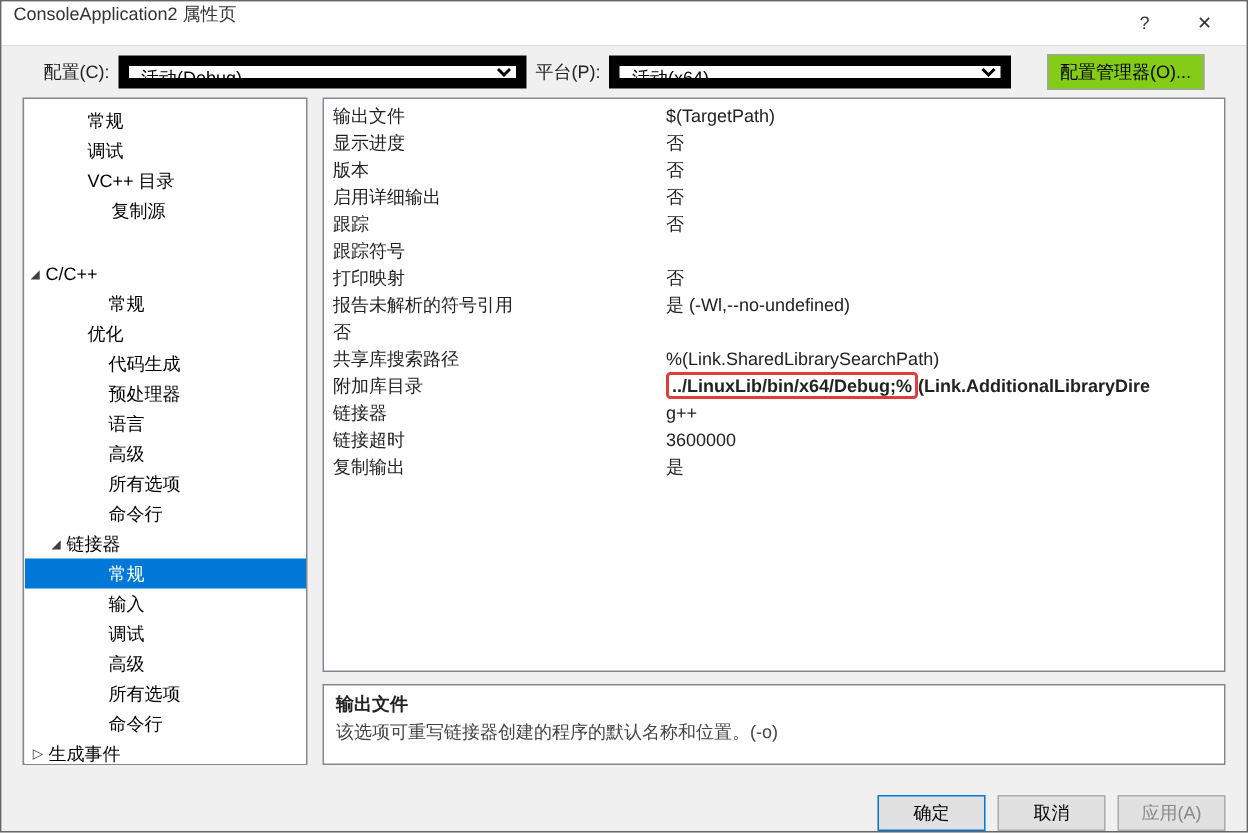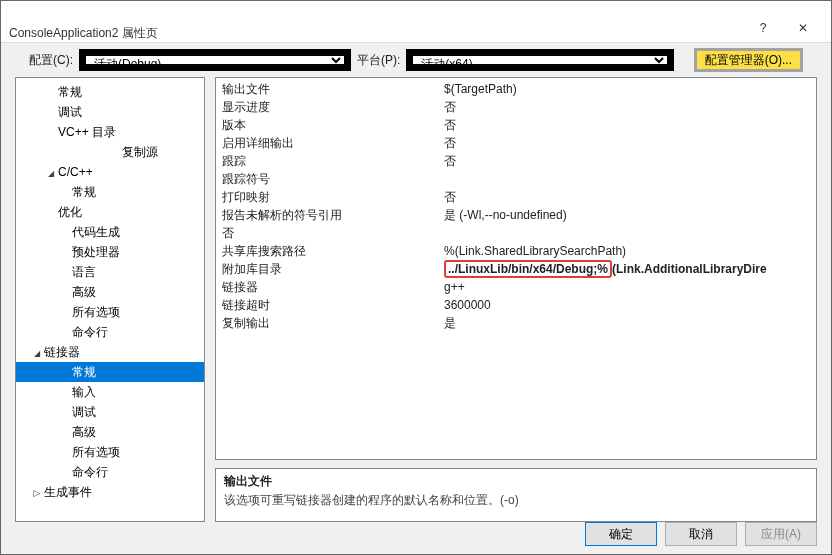--- a/index.html
+++ b/index.html
@@ -4,7 +4,7 @@
   <style>
     * { margin: 0; padding: 0; box-sizing: border-box; font-family: "Microsoft YaHei", "Segoe UI", sans-serif; font-size: 12px; }
     body { background: #f0f0f0; width: 832px; height: 555px; overflow: hidden; border: 1px solid #666; }
-    .title-bar { height: 42px; background: #fff; display: flex; align-items: flex-end; padding: 0 8px; border-bottom: 1px solid #ddd; }
+    .title-bar { height: 30px; background: #fff; display: flex; align-items: flex-start; padding: 0 8px; border-bottom: 1px solid #ddd; }
     .title-bar .title { flex: 1; color: #333; }
     .title-bar .ctl { width: 40px; height: 28px; display: flex; align-items: center; justify-content: center; color: #333; cursor: pointer; }
     .config-row { height: 34px; background: #f0f0f0; display: flex; align-items: center; gap: 6px; padding: 0 28px; }

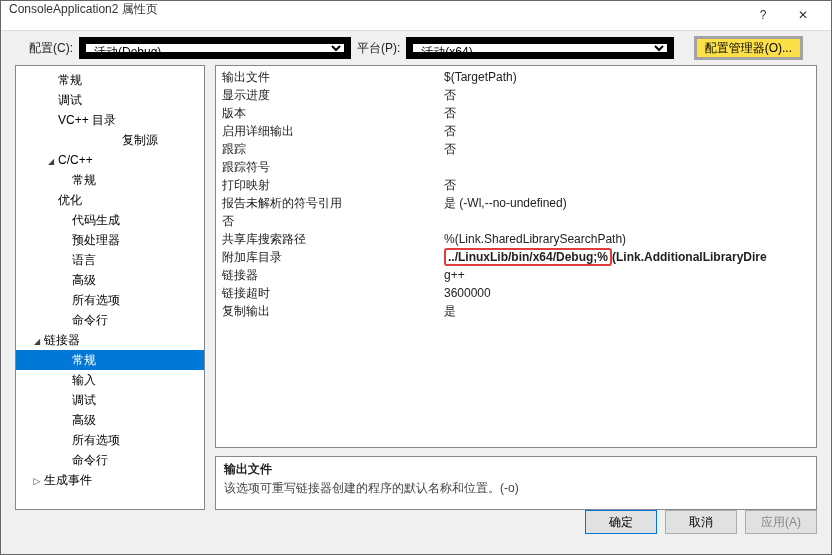--- a/index.html
+++ b/index.html
@@ -12,7 +12,7 @@
     .config-row select { height: 22px; border: 7px solid #000000; background: #fff; padding: 0 4px; }
     .config-row .cfg-sel { width: 272px; }
     .config-row .plt-sel { width: 268px; }
-    .config-row button { height: 24px; padding: 0 8px; border: 3px solid #a3a3a3; background: #fde047; cursor: pointer; }
+    .config-row button { height: 24px; padding: 0 8px; border: 1px solid #a3a3a3; background: #84cc16; cursor: pointer; }
     .main { display: flex; height: calc(100% - 30px - 34px - 44px); background: #f0f0f0; padding: 0 14px; gap: 10px; }
     .tree-panel { width: 190px; background: #fff; border: 1px solid #828790; overflow: auto; padding: 4px 0; }
     .tree-item { height: 20px; display: flex; align-items: center; cursor: pointer; color: #000; }

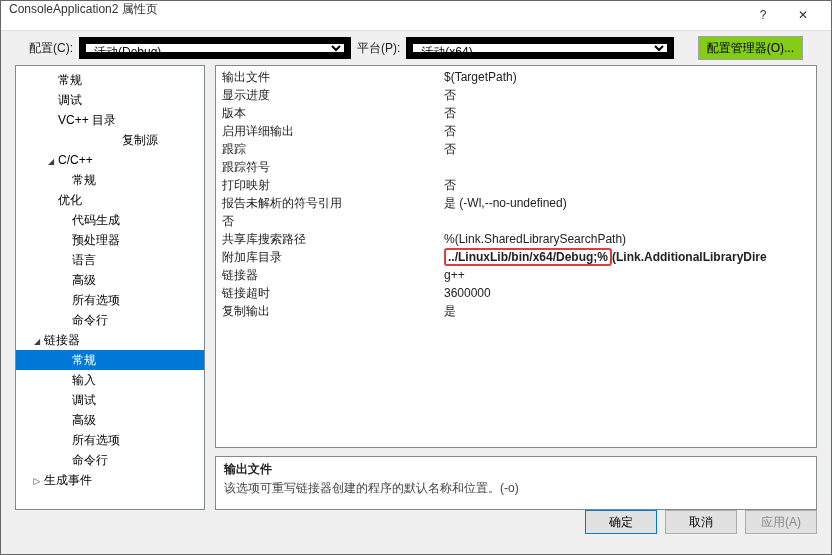--- a/index.html
+++ b/index.html
@@ -73,7 +73,7 @@
         <span class="arrow none"></span>
         <span>VC++ 目录</span>
       </div>
-      <div class="tree-item" style="padding-left: 44px; margin-left: 48px;">
+      <div class="tree-item" style="padding-left: 44px;">
         <span class="arrow none"></span>
         <span>复制源</span>
       </div>

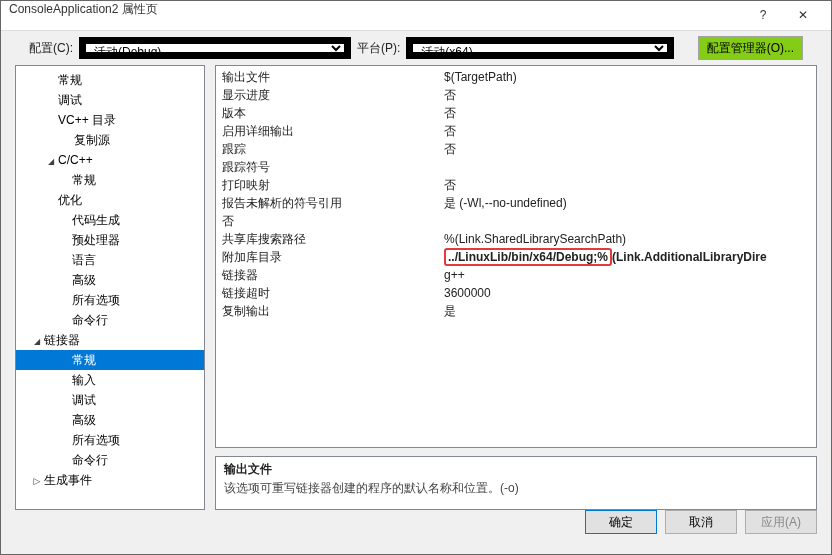--- a/index.html
+++ b/index.html
@@ -77,7 +77,7 @@
         <span class="arrow none"></span>
         <span>复制源</span>
       </div>
-      <div class="tree-item" style="padding-left: 28px;">
+      <div class="tree-item" style="padding-left: 0; margin-top: 22px;">
         <span class="arrow open"></span>
         <span>C/C++</span>
       </div>

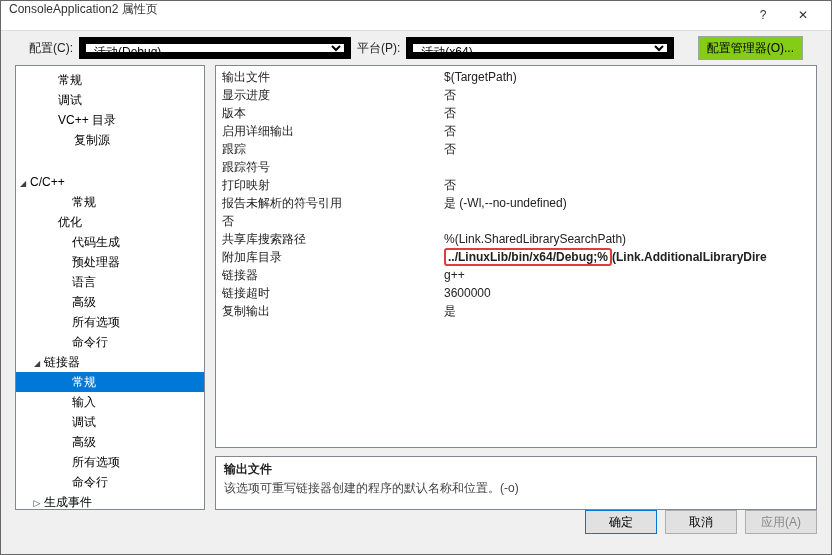--- a/index.html
+++ b/index.html
@@ -141,7 +141,7 @@
         <span class="arrow none"></span>
         <span>命令行</span>
       </div>
-      <div class="tree-item" style="padding-left: 14px;">
+      <div class="tree-item" style="padding-left: 2px;">
         <span class="arrow closed"></span>
         <span>生成事件</span>
       </div>

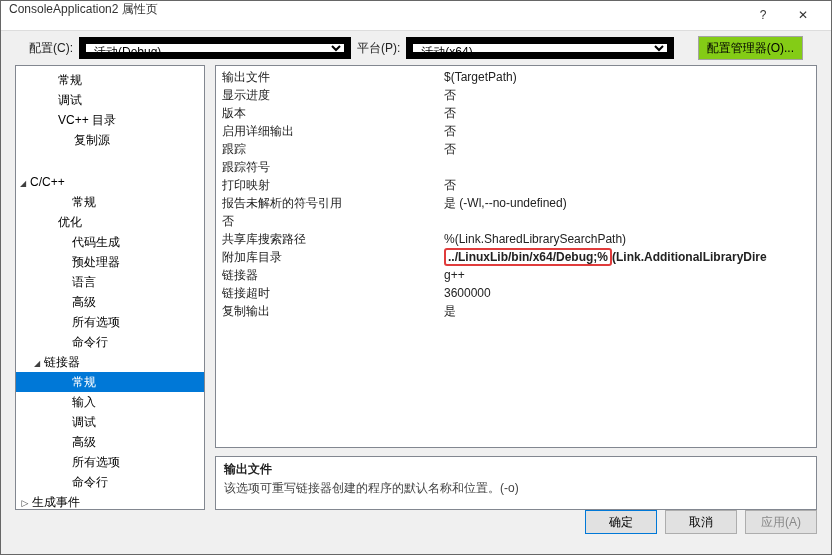--- a/index.html
+++ b/index.html
@@ -32,7 +32,7 @@
     .desc-box { height: 54px; background: #fff; border: 1px solid #828790; padding: 4px 8px; }
     .desc-box .dt { font-weight: bold; color: #222; margin-bottom: 2px;}
     .desc-box .dd { color: #444; }
-    .footer { height: 44px; background: #f0f0f0; display: flex; align-items: flex-start; justify-content: flex-end; gap: 8px; padding: 0 14px; }
+    .footer { height: 44px; background: #f0f0f0; display: flex; align-items: flex-end; justify-content: flex-end; gap: 8px; padding: 0 14px; }
     .footer button { width: 72px; height: 24px; border: 1px solid #adadad; background: #e1e1e1; cursor: pointer; }
     .footer button.primary { border: 1px solid #0078d7; }
     .footer button.disabled { color: #888; }

